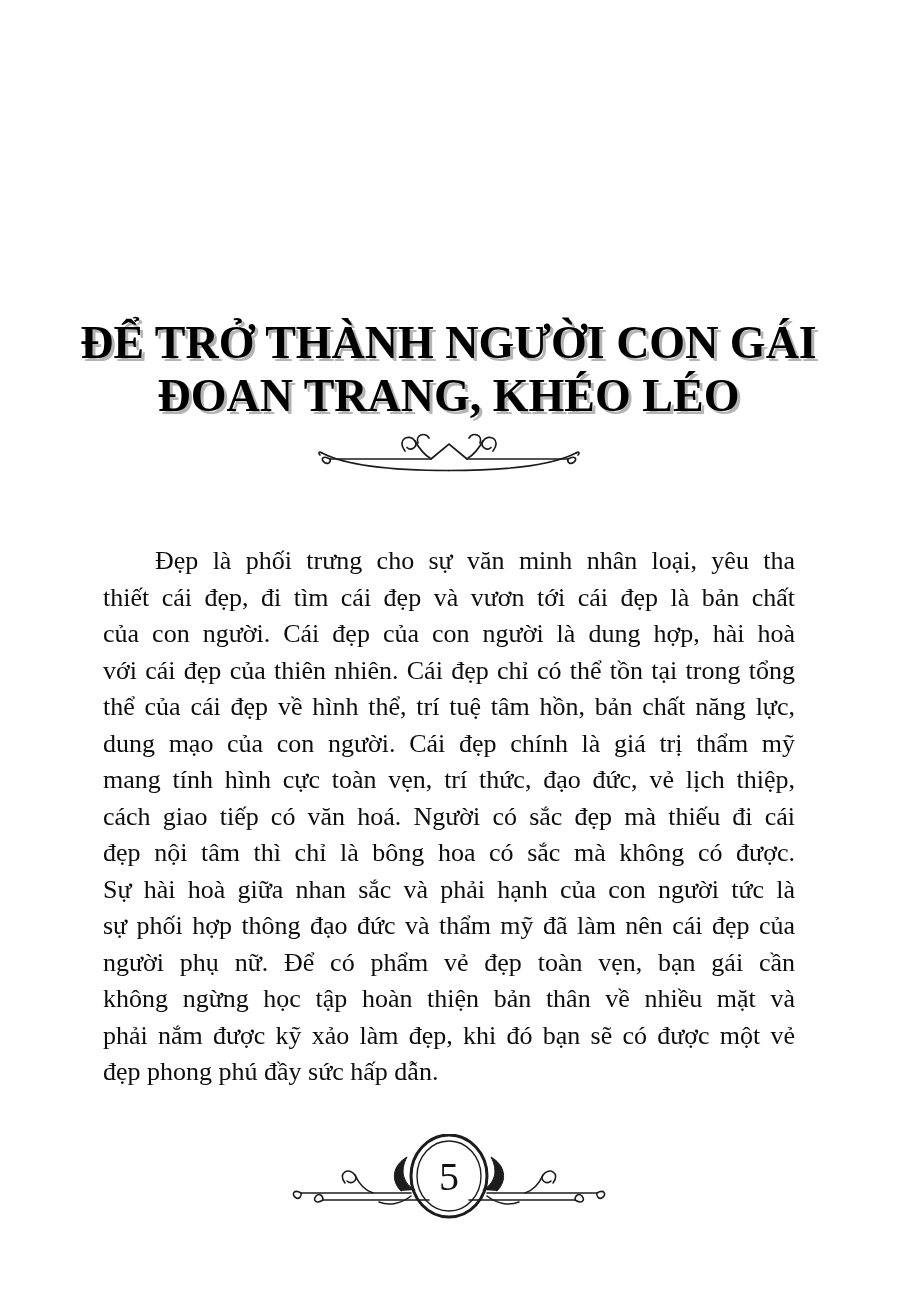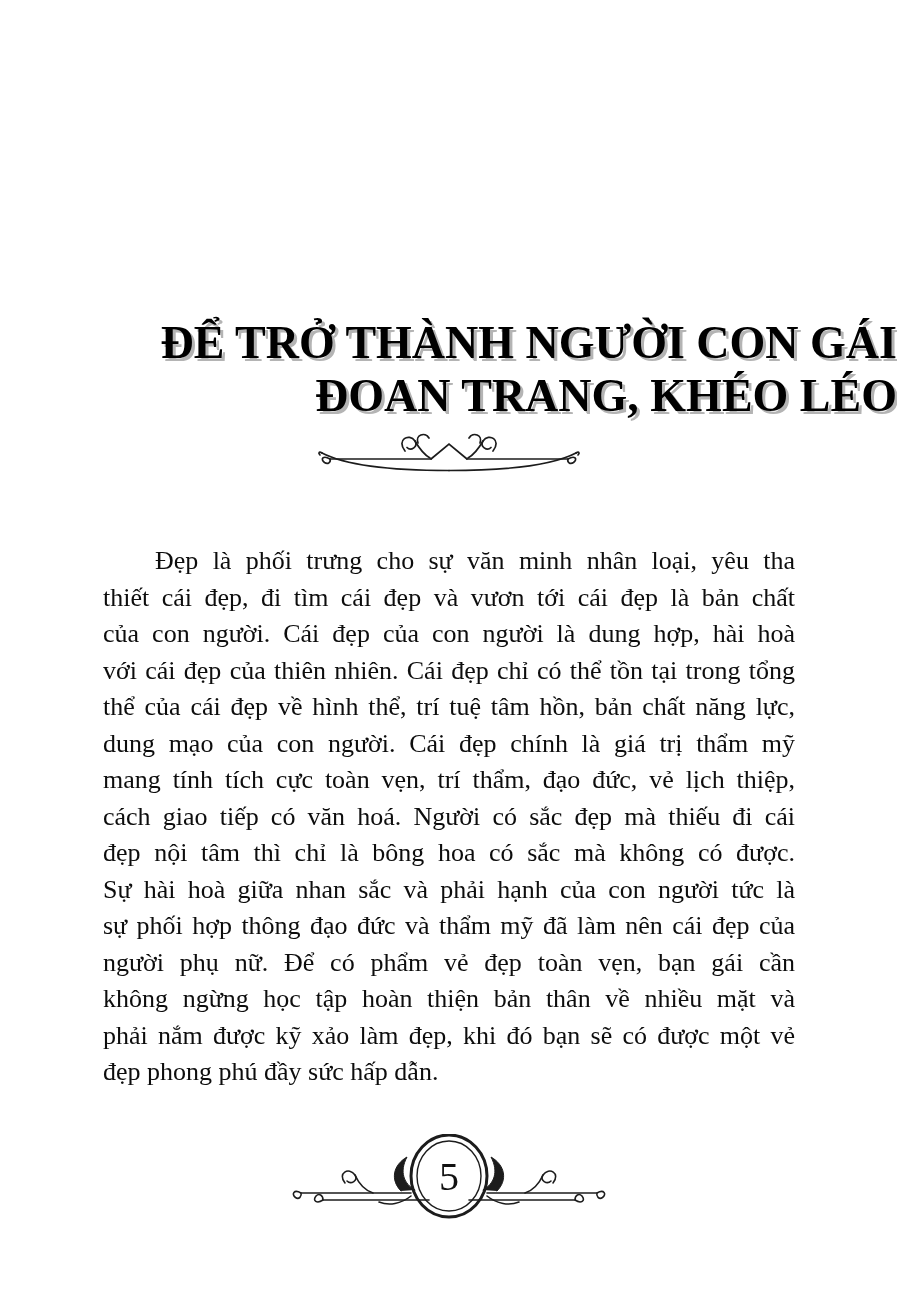--- a/index.html
+++ b/index.html
@@ -23,7 +23,7 @@
     left: 0;
     right: 0;
     margin: 0;
-    text-align: right;
+    text-align: center;
     font-weight: bold;
     font-size: 46px;
     line-height: 53px;

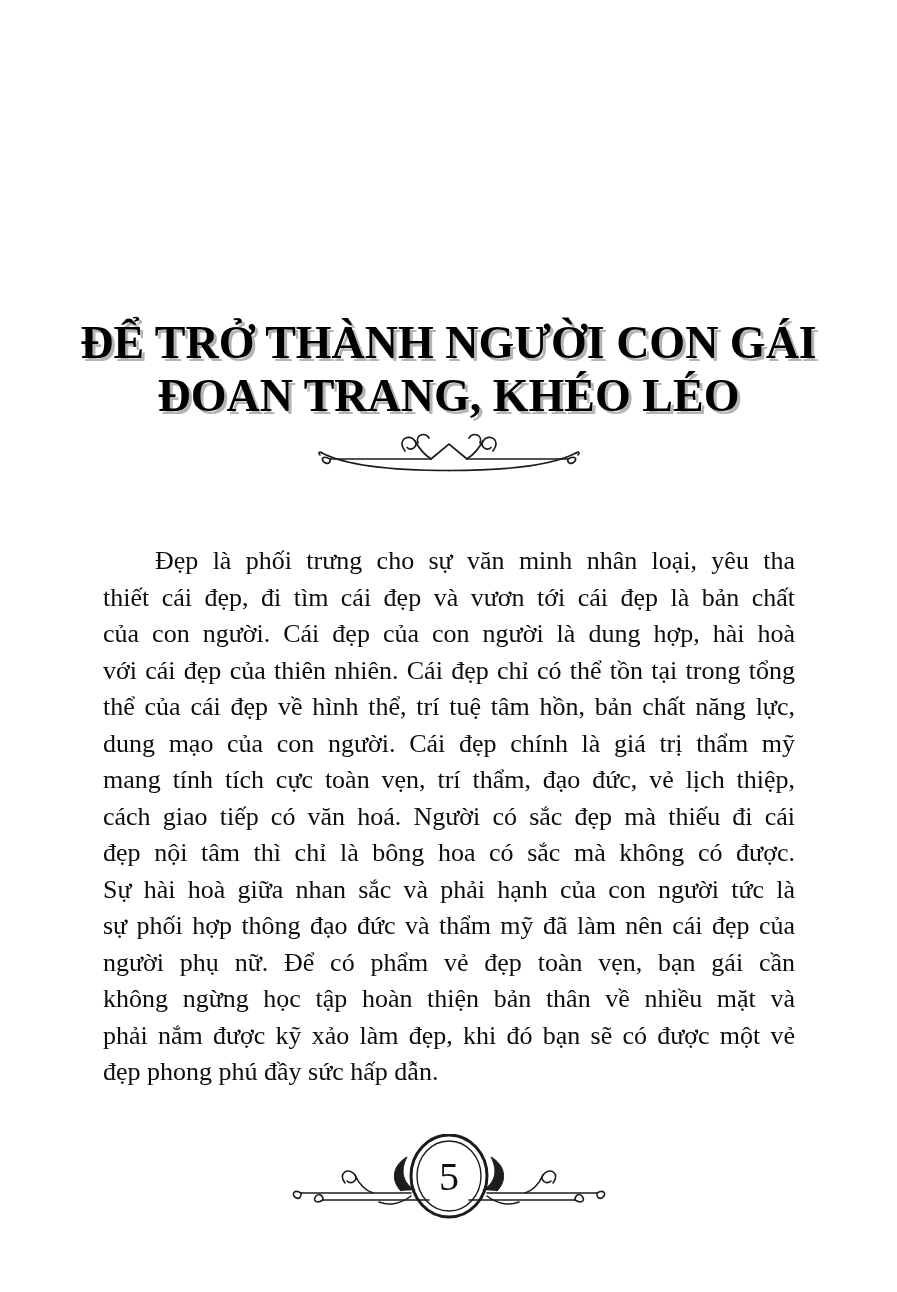--- a/index.html
+++ b/index.html
@@ -105,7 +105,7 @@
     <div class="line">với cái đẹp của thiên nhiên. Cái đẹp chỉ có thể tồn tại trong tổng</div>
     <div class="line">thể của cái đẹp về hình thể, trí tuệ tâm hồn, bản chất năng lực,</div>
     <div class="line">dung mạo của con người. Cái đẹp chính là giá trị thẩm mỹ</div>
-    <div class="line">mang tính tích cực toàn vẹn, trí thẩm, đạo đức, vẻ lịch thiệp,</div>
+    <div class="line">mang tính hình cực toàn vẹn, trí thức, đạo đức, vẻ lịch thiệp,</div>
     <div class="line">cách giao tiếp có văn hoá. Người có sắc đẹp mà thiếu đi cái</div>
     <div class="line">đẹp nội tâm thì chỉ là bông hoa có sắc mà không có được.</div>
     <div class="line">Sự hài hoà giữa nhan sắc và phải hạnh của con người tức là</div>

